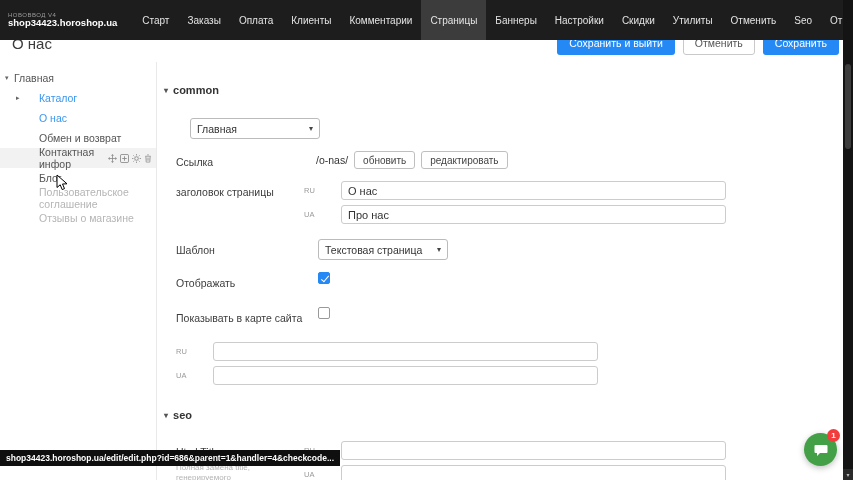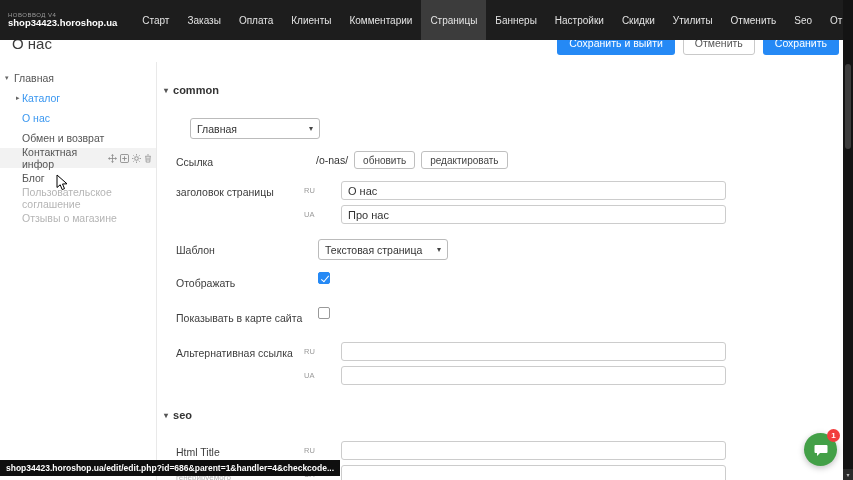--- a/index.html
+++ b/index.html
@@ -34,7 +34,7 @@
   .sidebar { position:absolute; top:62px; left:0; width:157px; bottom:0;
              border-right:1px solid #e9e9e9; padding-top:6px; background:#fff; }
   .side-item { font-size:10.5px; color:#555; height:20px; display:flex; align-items:center;
-               position:relative; cursor:pointer; padding-left:22px; padding-right:4px; }
+               position:relative; cursor:pointer; padding-left:39px; padding-right:4px; }
   .side-item .tri { position:absolute; left:5px; font-size:7px; color:#666; }
   .side-item.lvl0 { padding-left:14px; }
   .side-item.lvl1 .tri { left:16px; }

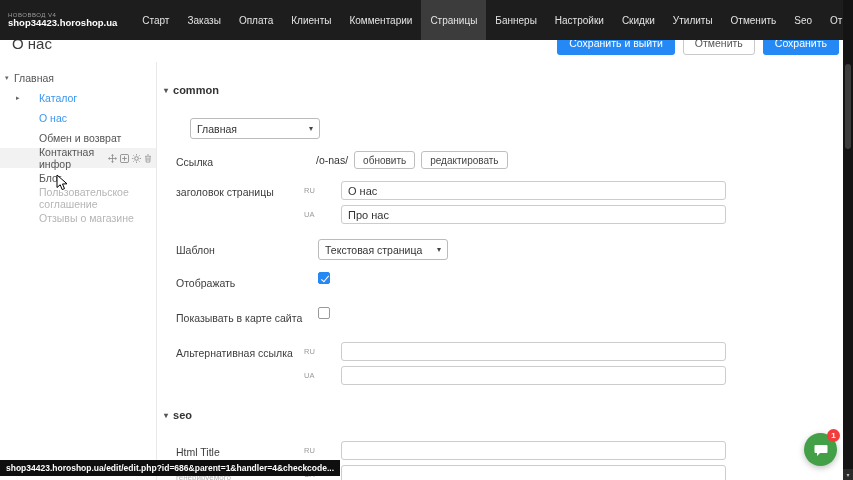--- a/index.html
+++ b/index.html
@@ -246,7 +246,6 @@
     </div>
 
     <div class="row">
-      <div class="row-label">Альтернативная ссылка</div>
       <div class="row-ctrl">
         <div class="lang-line">
           <span class="lang">RU</span>

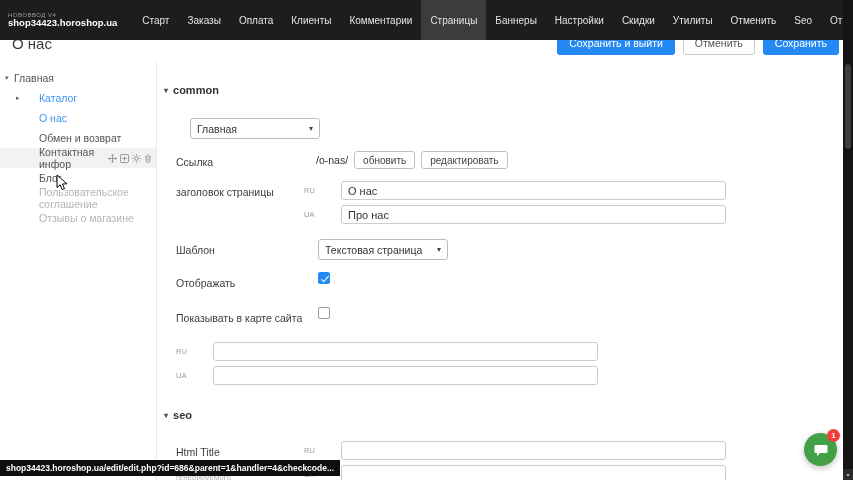--- a/index.html
+++ b/index.html
@@ -76,7 +76,7 @@
   .hint { font-size:8px; color:#b3b3b3; margin-top:3px; line-height:1.25; }
 
   
-  .statusbar { position:absolute; left:0; bottom:4px; background:#0f0f0f; color:#fff; font-size:8.5px;
+  .statusbar { position:absolute; left:0; bottom:14px; background:#0f0f0f; color:#fff; font-size:8.5px;
                font-weight:bold; padding:3px 6px; z-index:60; white-space:nowrap; }
   .scroll-strip { position:absolute; top:0; right:0; width:10px; height:480px; background:#141414; z-index:40; }
   .scroll-thumb { position:absolute; top:64px; left:2px; width:6px; height:85px; background:#3d3d3d; border-radius:3px; }

